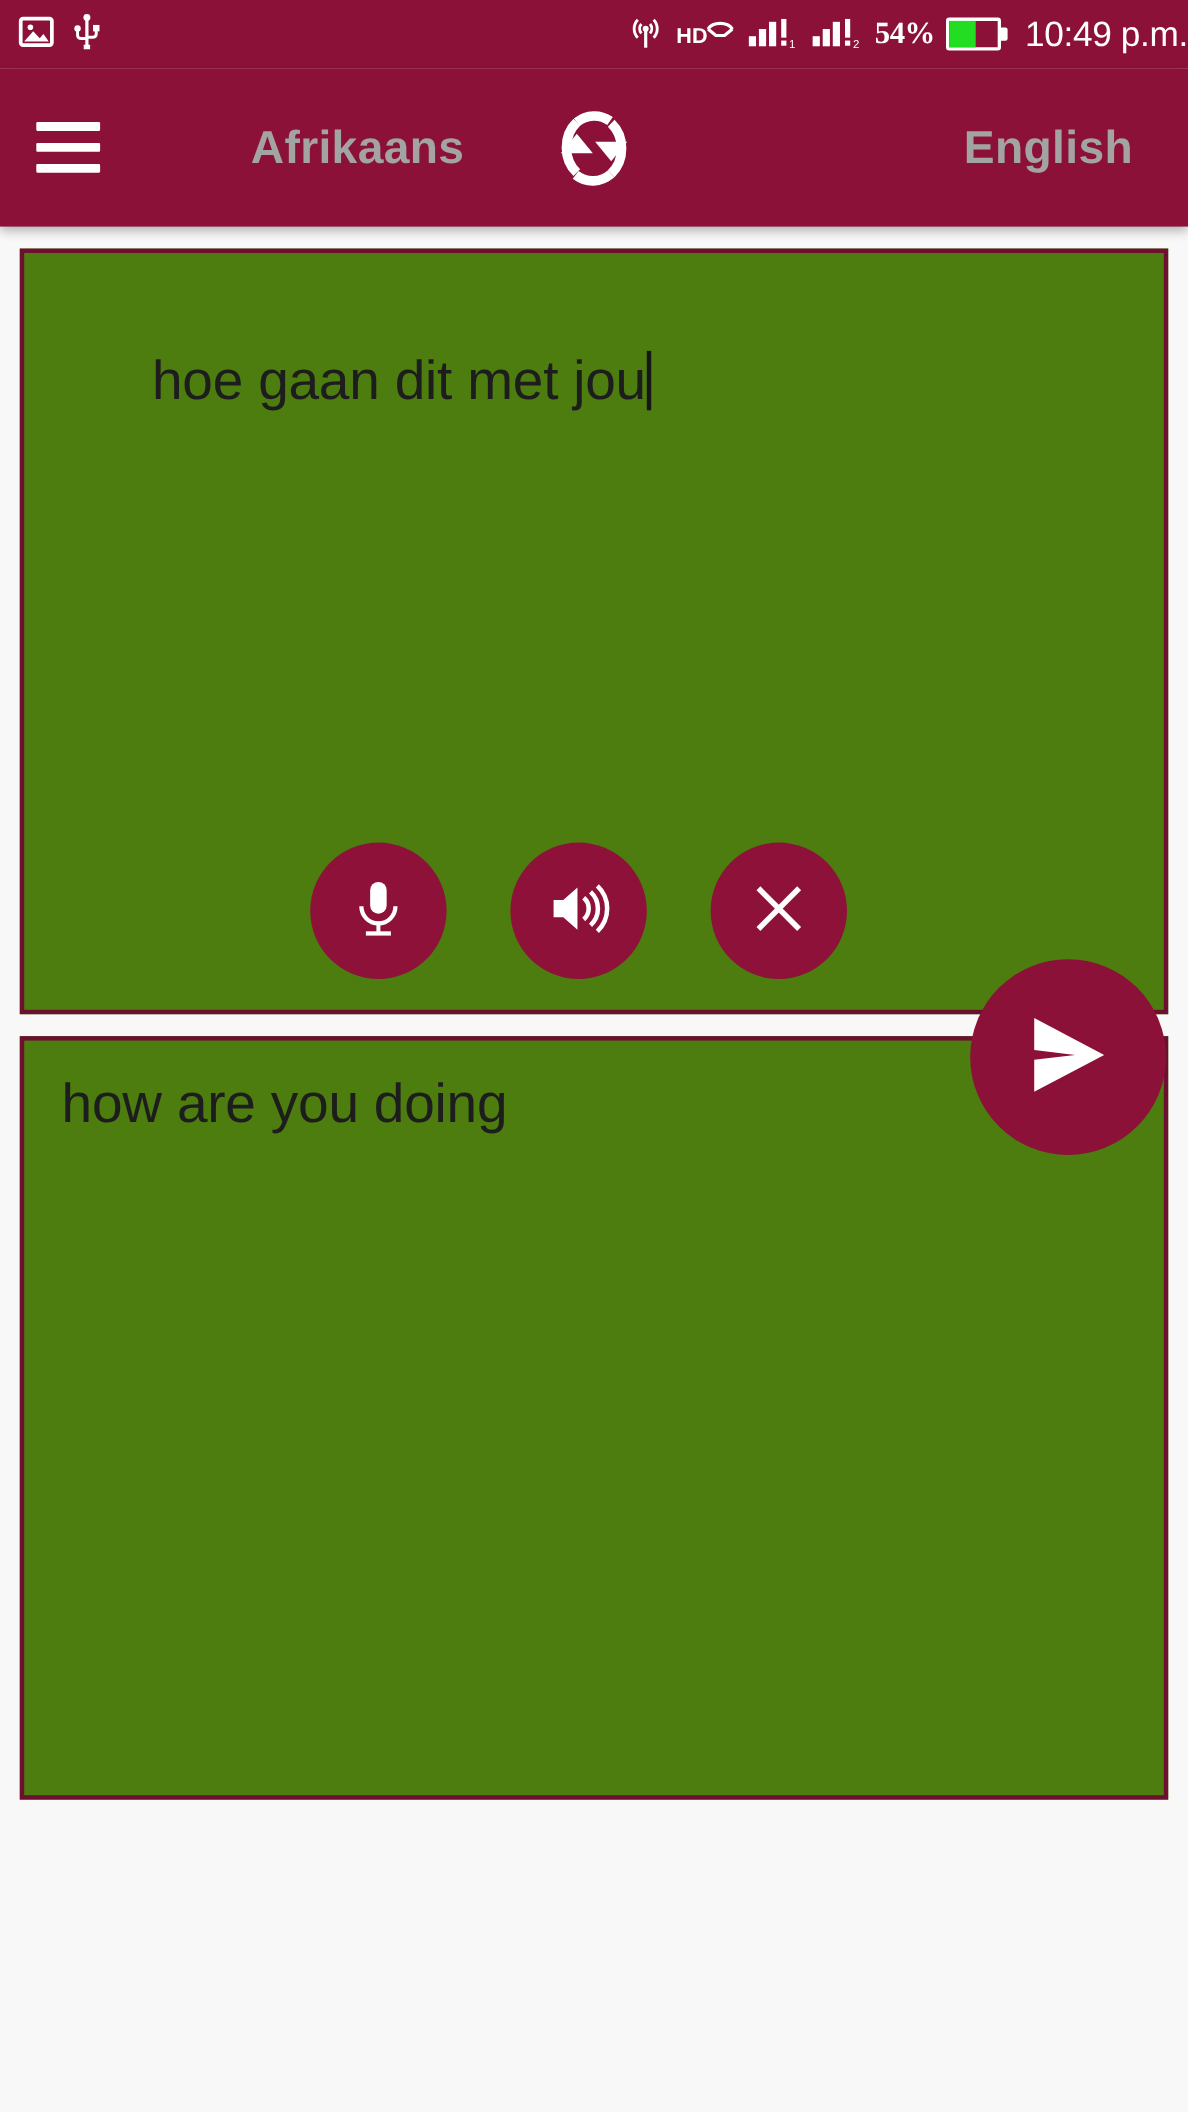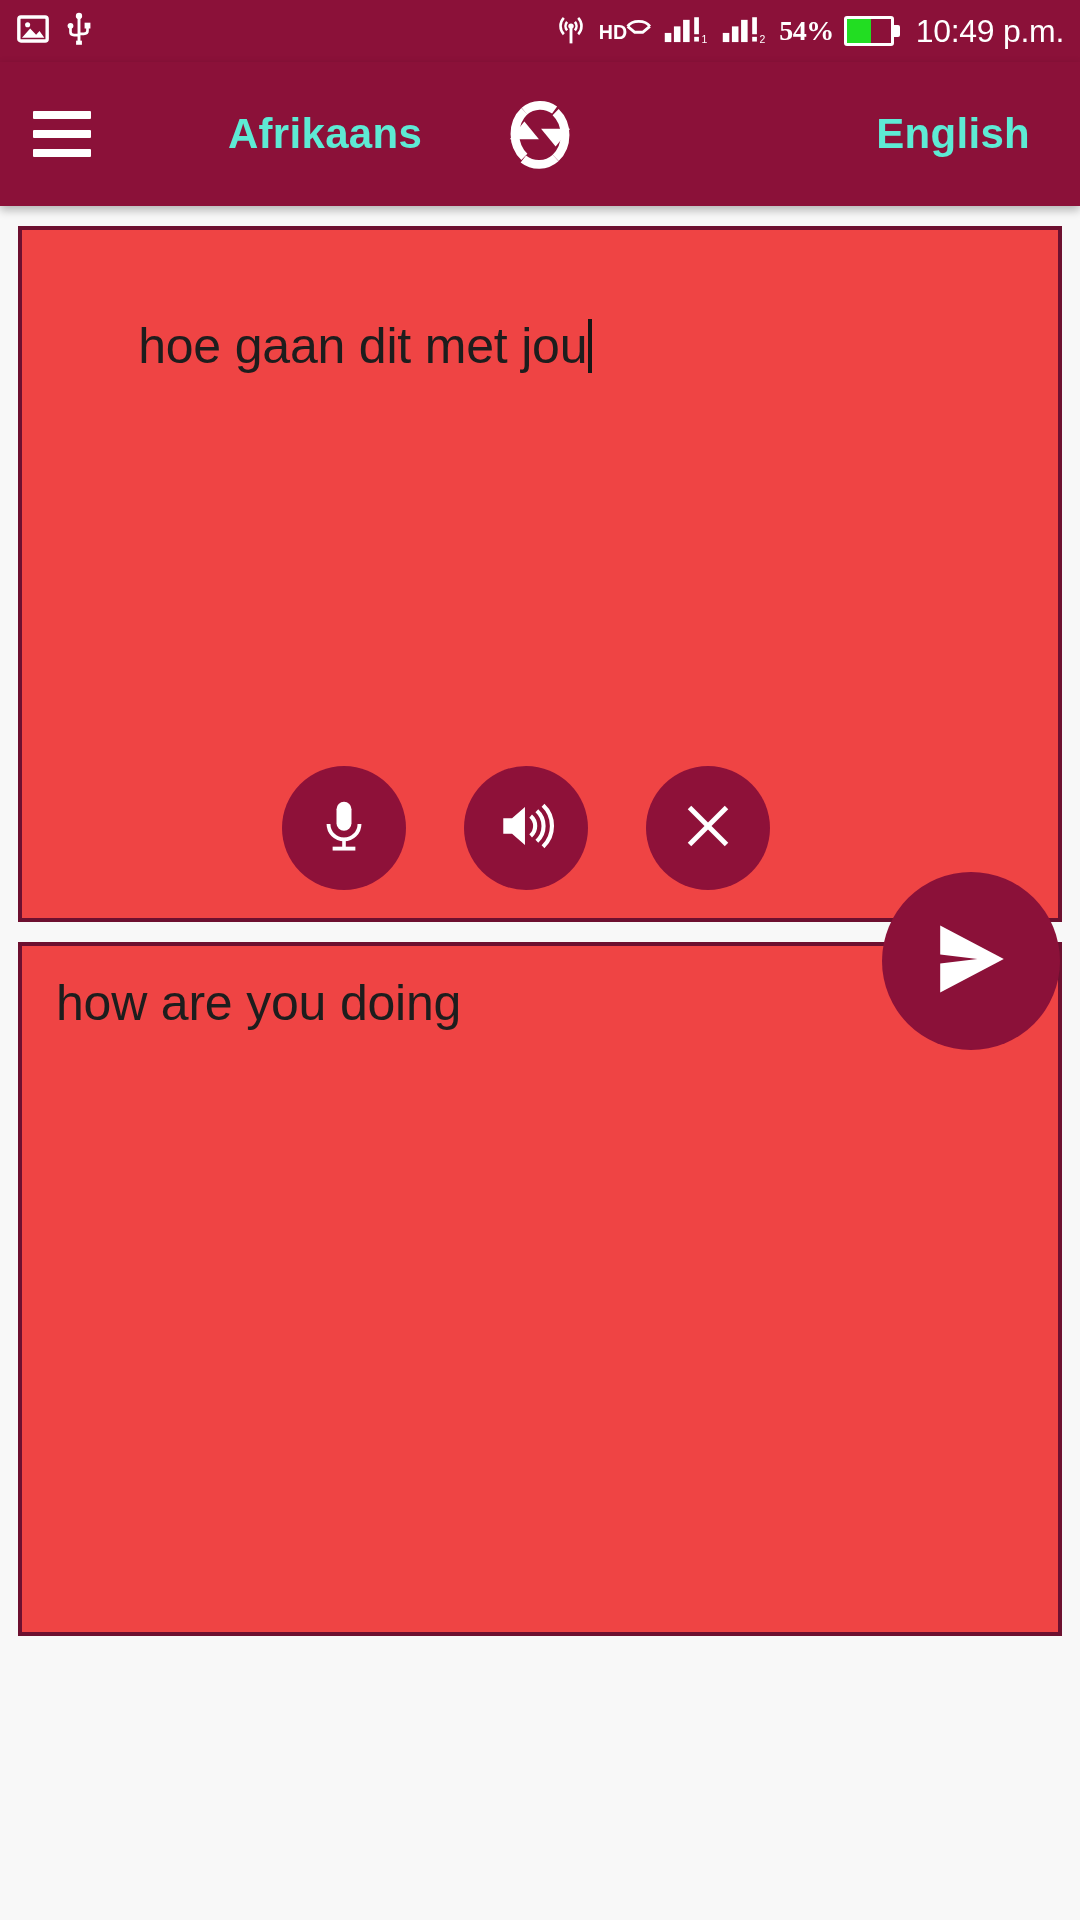--- a/index.html
+++ b/index.html
@@ -18,7 +18,7 @@
     display:flex; align-items:center;
   }
   .sb-left{ display:flex; align-items:center; gap:14px; padding-left:16px; }
-  .sb-right{ margin-left:auto; display:flex; align-items:center; gap:10px; padding-right:16px; }
+  .sb-right{ margin-left:auto; display:flex; align-items:center; gap:10px; }
   .sb-icon{ display:block; }
   .sb-pct{ font-size:28px; font-weight:600; letter-spacing:-0.5px; line-height:1;font-family:Liberation Serif, serif; }
   .sb-clock{ font-size:32px; font-weight:500; letter-spacing:-0.3px; line-height:1; margin-left:6px;}

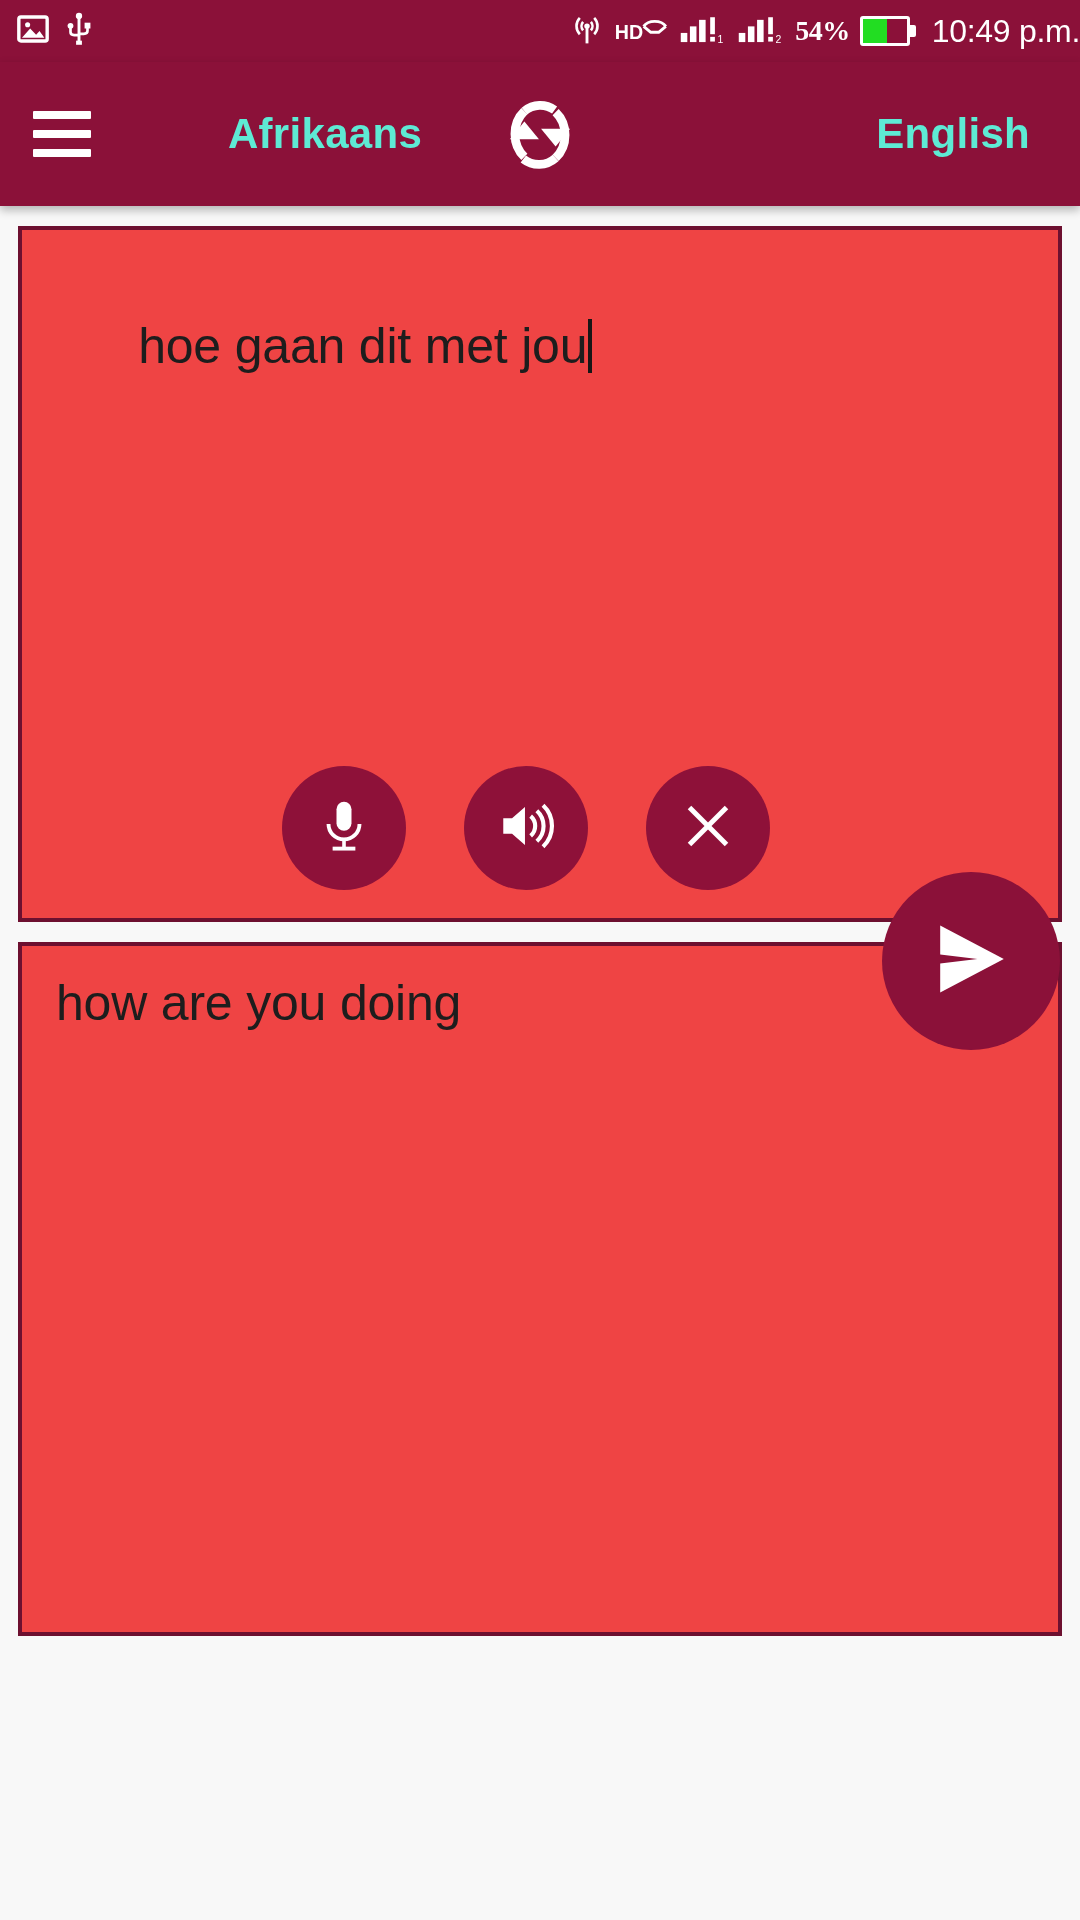--- a/index.html
+++ b/index.html
@@ -53,7 +53,7 @@
   .hamburger span{ display:block; width:58px; height:8px; background:#fff; border-radius:1px; }
 
   .lang{
-    color:#5eead4; font-size:42px; font-weight:bold; letter-spacing:0.3px;
+    color:#a3a3a3; font-size:42px; font-weight:bold; letter-spacing:0.3px;
     text-align:center;
   }
   .lang-src{ position:absolute; left:190px; top:0; width:270px; height:144px;

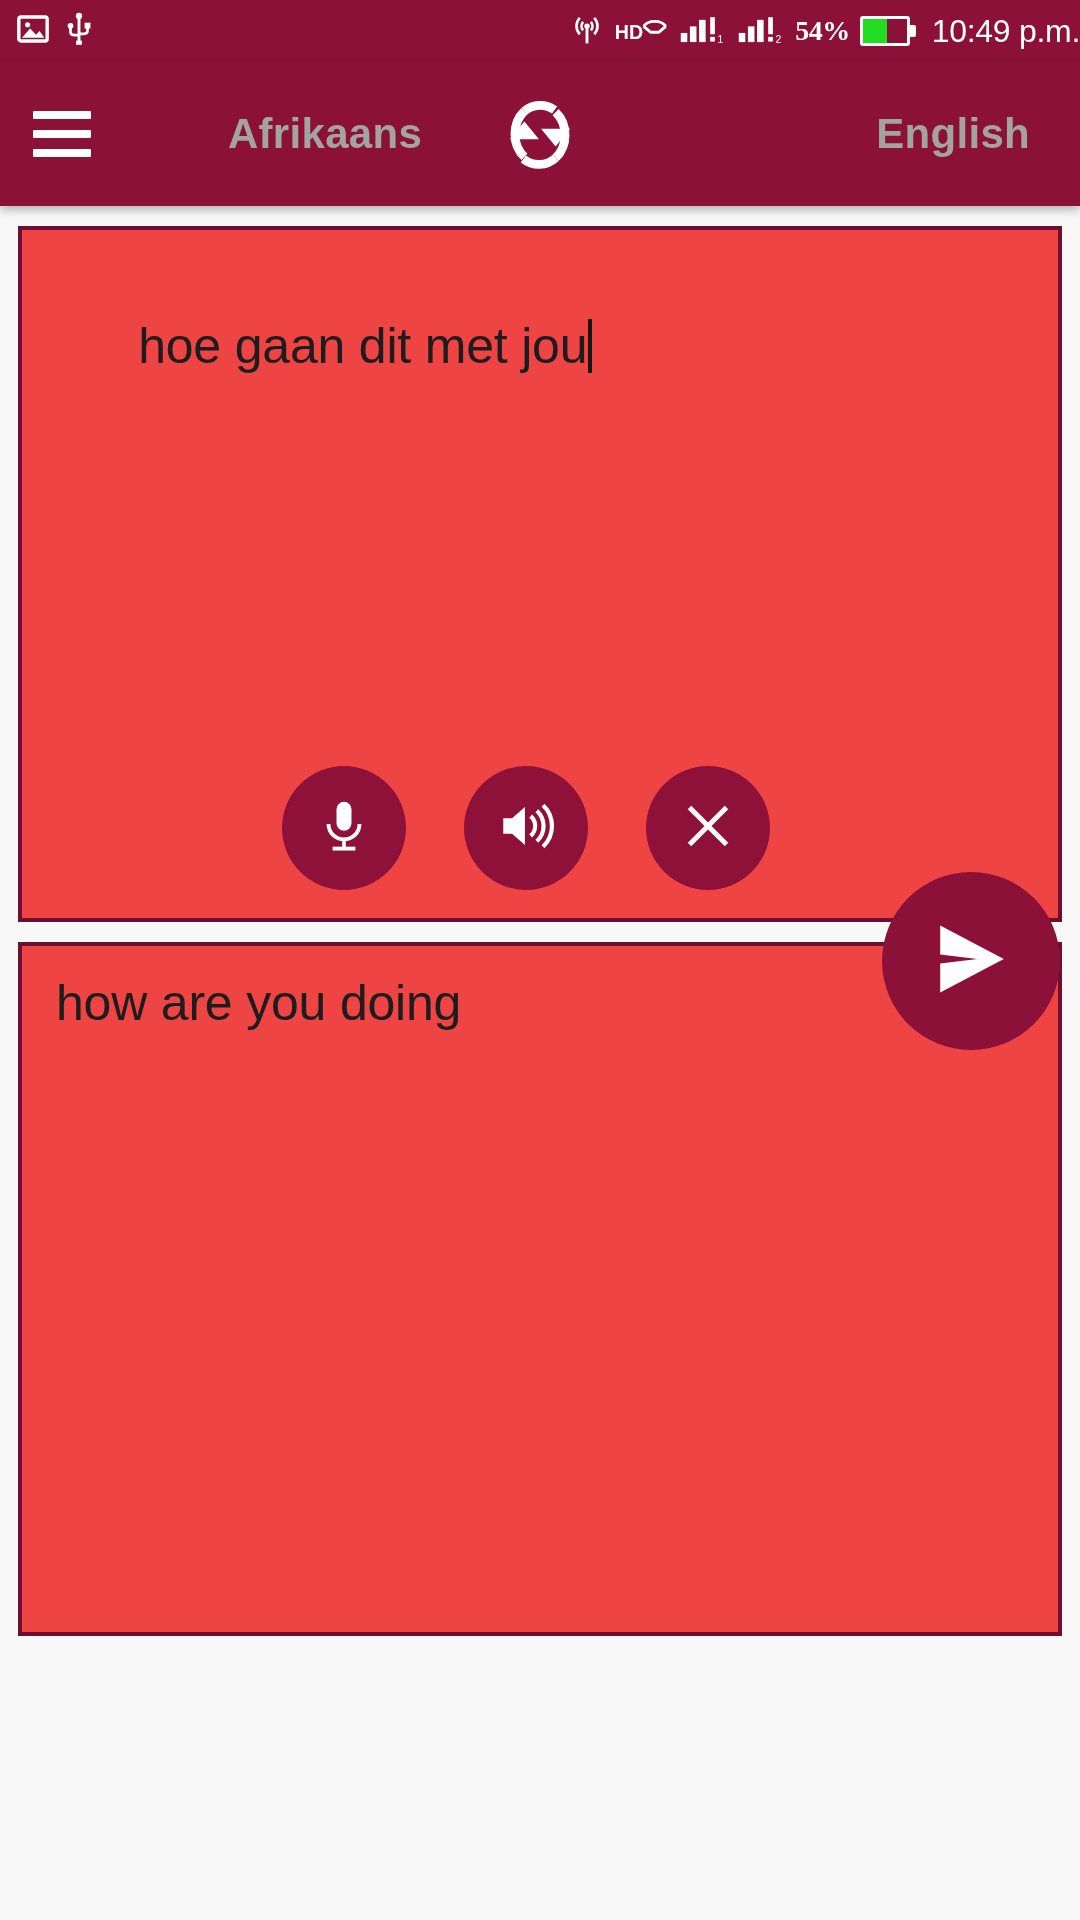--- a/index.html
+++ b/index.html
@@ -66,7 +66,7 @@
   
   .panel{
     position:absolute; left:18px; width:1044px;
-    background:#ef4444;
+    background:#4d7c0f;
     border:4px solid #6d1030;
   }
   #panel-source{ top:226px; height:696px; }

